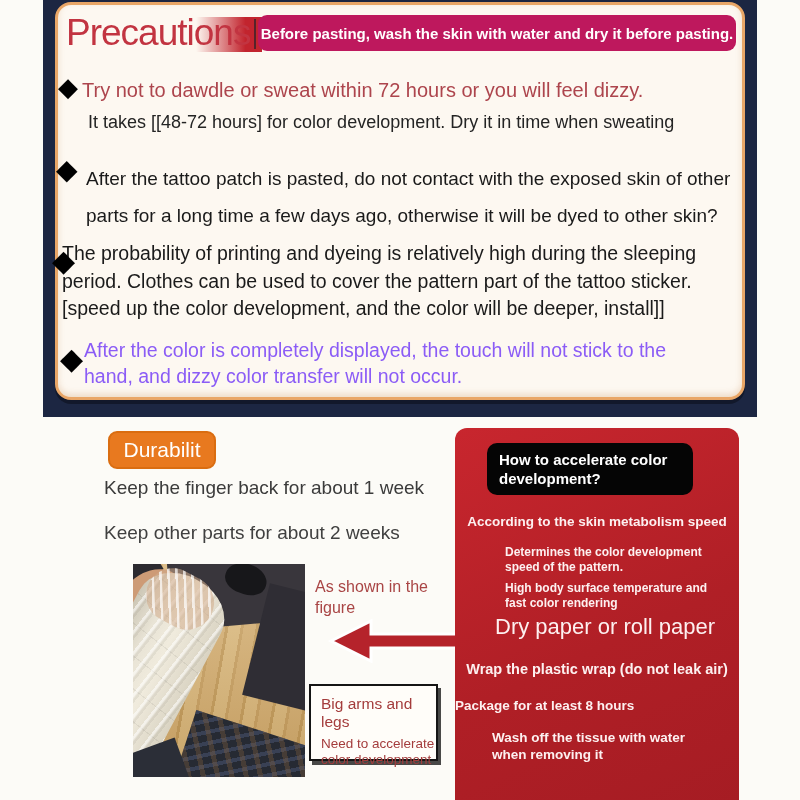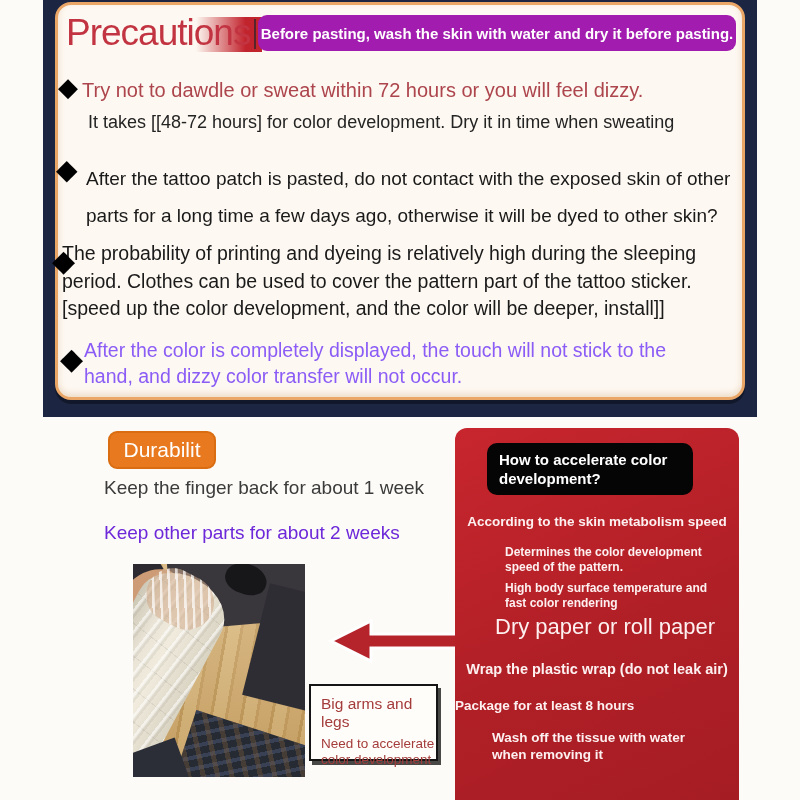--- a/index.html
+++ b/index.html
@@ -23,7 +23,7 @@
     background:linear-gradient(90deg, rgba(196,35,48,0) 0%, #c2242e 75%); }
   .banner-divider { left:254px; top:19px; width:2px; height:30px; background:#55232b; z-index:3; }
   .top-banner {
-    left:258px; top:15px; width:478px; height:36px; background:#a21caf; border-radius:9px;
+    left:258px; top:15px; width:478px; height:36px; background:#be185d; border-radius:9px;
     color:#ffffff; font-weight:bold; font-size:15px;
     display:flex; align-items:center; justify-content:center; z-index:2;
   }

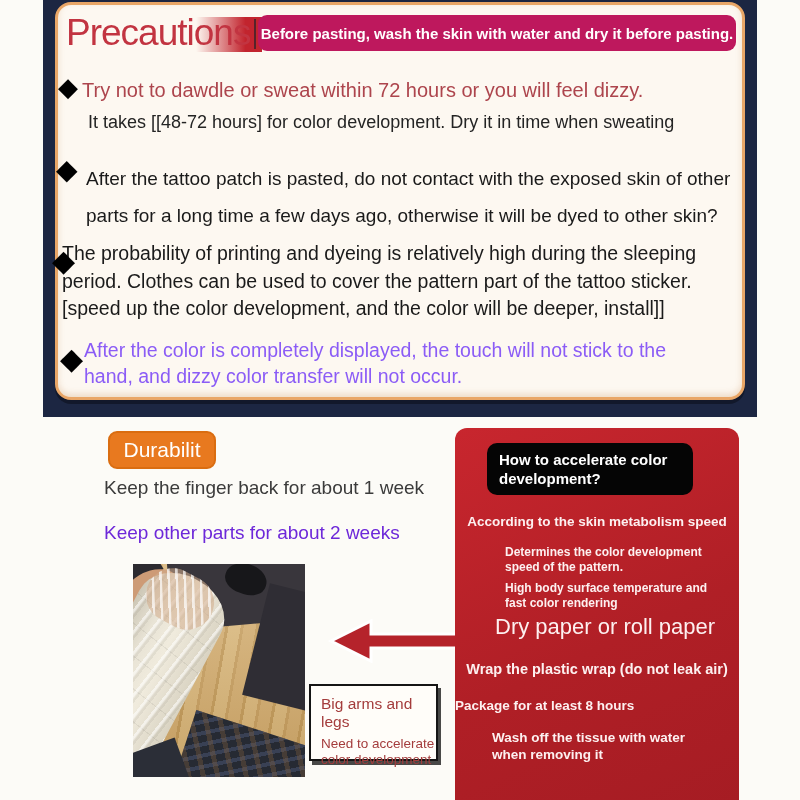--- a/index.html
+++ b/index.html
@@ -45,7 +45,7 @@
     color:#fff; font-size:21px; display:flex; align-items:center; justify-content:center;
   }
   .keep1 { left:104px; top:477px; font-size:19px; color:#3b3b3b; }
-  .keep2 { left:104px; top:522px; font-size:19px; color:#6d28d9; }
+  .keep2 { left:104px; top:522px; font-size:19px; color:#404040; }
 
   
   .photo { left:133px; top:564px; width:172px; height:213px; overflow:hidden; background:#cfa668; }

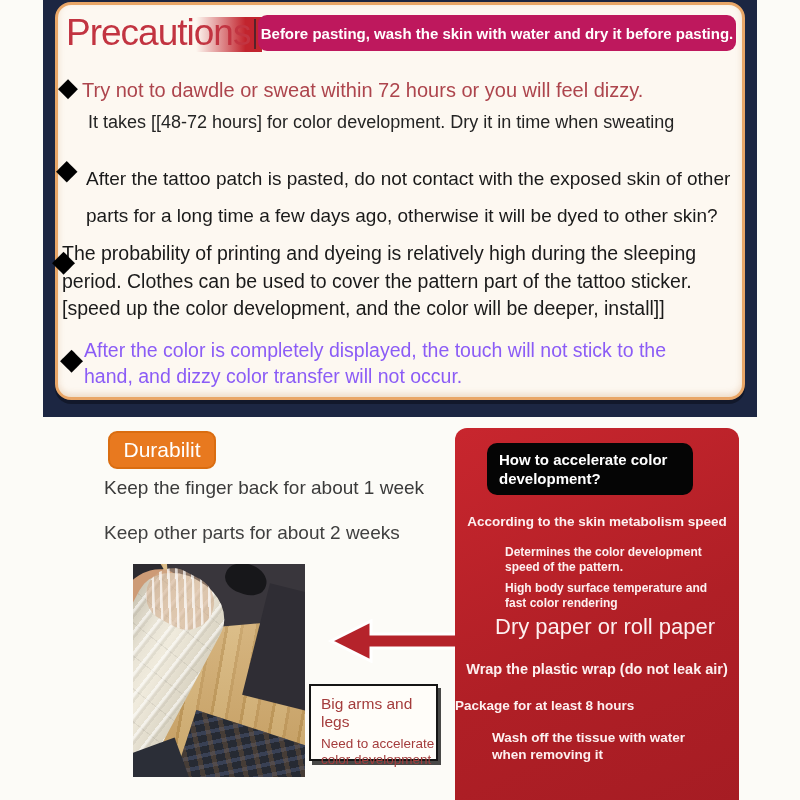--- a/index.html
+++ b/index.html
@@ -157,6 +157,8 @@
     <div class="abs corner-bl"></div>
   </div>
 
+  <div class="abs figure-caption pre">As shown in the
+figure</div>
 
   <svg class="abs arrow-left" viewBox="0 0 153 48">
     <polygon points="4,24 44,4 44,17 153,17 153,31 44,31 44,44" fill="#b5232b" stroke="#ffffff" stroke-width="3"></polygon>

